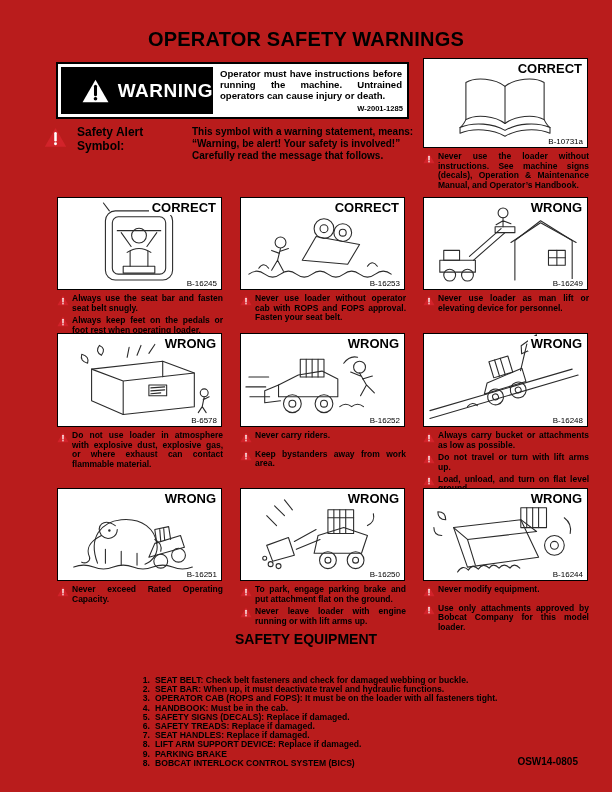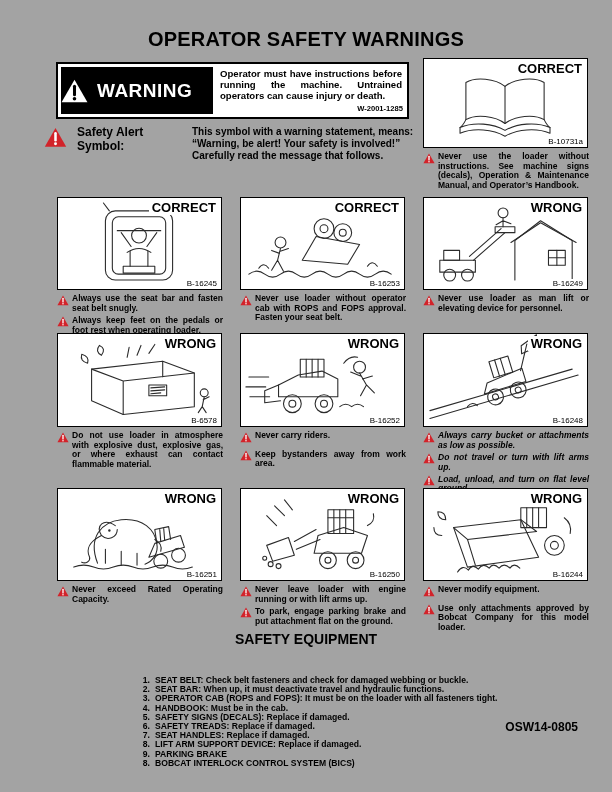--- a/index.html
+++ b/index.html
@@ -3,7 +3,7 @@
 <meta charset="utf-8">
 <style>
   html,body{margin:0;padding:0;background:#fff;}
-  .page{position:relative;width:612px;height:792px;background:#a3a3a3;overflow:hidden;
+  .page{position:relative;width:612px;height:792px;background:#b91c1c;overflow:hidden;
         font-family:"Liberation Sans", sans-serif;font-weight:bold;color:#000;}
   .title{position:absolute;top:28px;left:0;width:612px;text-align:center;font-size:20px;letter-spacing:.2px;}
   

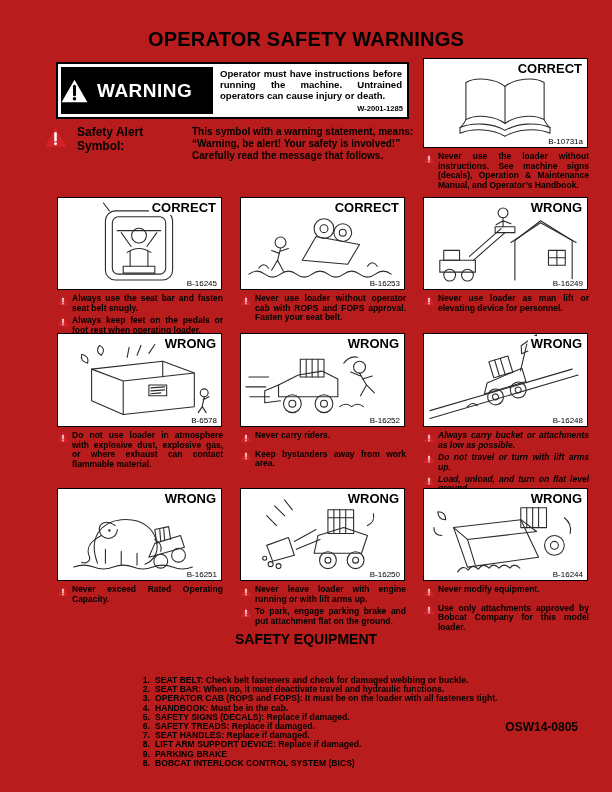--- a/index.html
+++ b/index.html
@@ -9,7 +9,7 @@
   
   .warnlabel{position:absolute;left:56px;top:62px;width:353px;height:57px;border:2.5px solid #000;
              box-sizing:border-box;padding:3px;display:flex;gap:7px;background:#fff;}
-  .warn-black{background:#000;color:#fff;flex:0 0 152px;display:flex;align-items:center;justify-content:flex-start;gap:9px;}
+  .warn-black{background:#000;color:#fff;flex:0 0 152px;display:flex;align-items:center;justify-content:flex-end;gap:9px;}
   .warn-word{font-size:19px;letter-spacing:.5px;}
   .warn-tri{width:27px;height:24px;}
   .warn-txt{flex:1;position:relative;font-size:9.6px;line-height:1.13;text-align:justify;padding:2px 2px 0 0;}

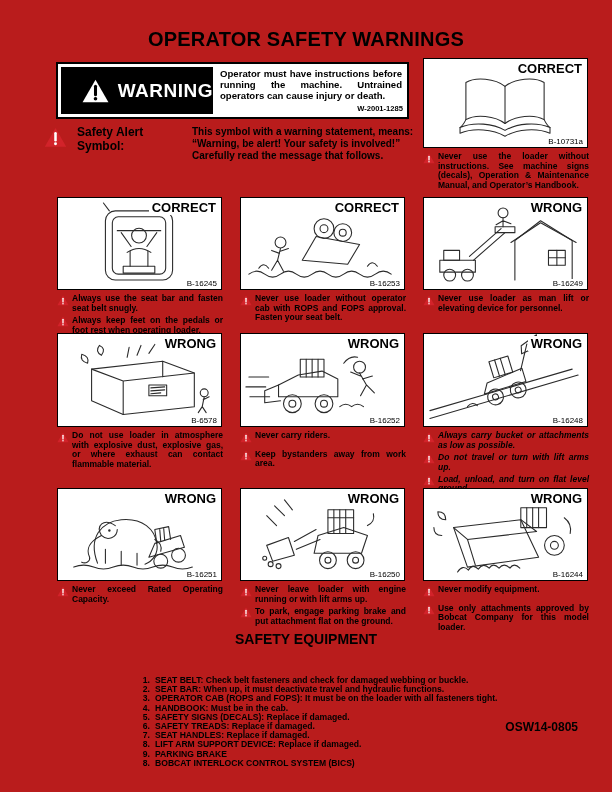--- a/index.html
+++ b/index.html
@@ -260,7 +260,7 @@
     <span class="verdict">WRONG</span>
     <span class="figcode">B-16248</span>
   </div>
-  <div class="caption" style="left:423px;top:431px;font-style:italic;">
+  <div class="caption" style="left:423px;top:431px;">
     <div class="cap-item">
       <svg class="cap-tri">
           <use href="#tri-red"></use>

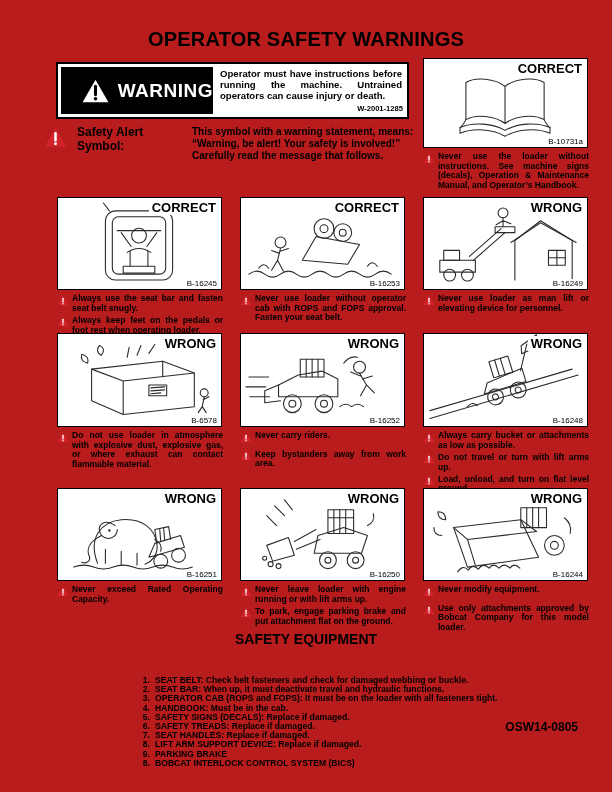--- a/index.html
+++ b/index.html
@@ -333,13 +333,13 @@
       <svg class="cap-tri">
           <use href="#tri-red"></use>
         </svg>
+      <span class="cap-text">To park, engage parking brake and put attachment flat on the ground.</span>
+    </div>
+    <div class="cap-item">
+      <svg class="cap-tri">
+          <use href="#tri-red"></use>
+        </svg>
       <span class="cap-text">Never leave loader with engine running or with lift arms up.</span>
-    </div>
-    <div class="cap-item">
-      <svg class="cap-tri">
-          <use href="#tri-red"></use>
-        </svg>
-      <span class="cap-text">To park, engage parking brake and put attachment flat on the ground.</span>
     </div>
   </div>
 

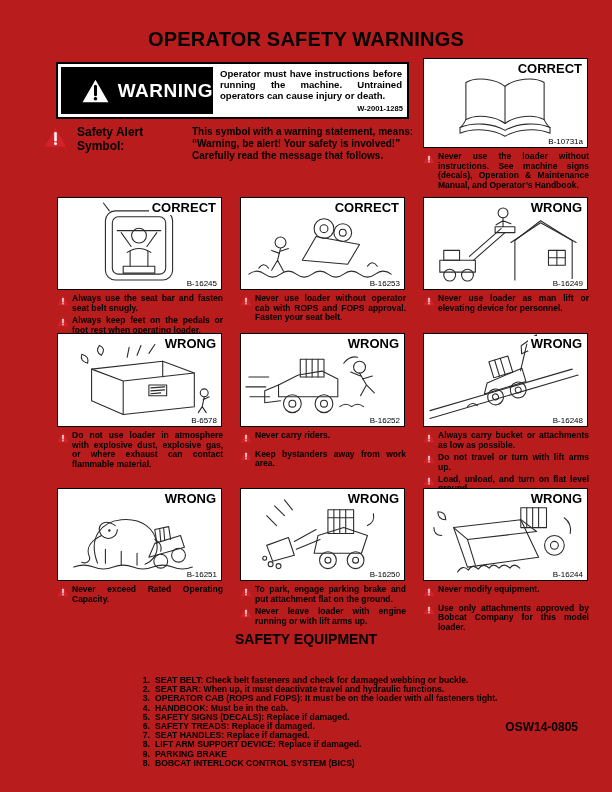--- a/index.html
+++ b/index.html
@@ -39,7 +39,7 @@
   .se-item{display:flex;font-size:8.6px;line-height:9.2px;}
   .se-num{flex:0 0 18px;text-align:right;margin-right:5px;}
   .se-text{flex:1;}
-  .doc-code{position:absolute;right:34px;top:720px;font-size:12px;text-align:center;}
+  .doc-code{position:absolute;right:34px;top:756px;font-size:10px;text-align:center;}
 </style>
 </head>
 <body>

